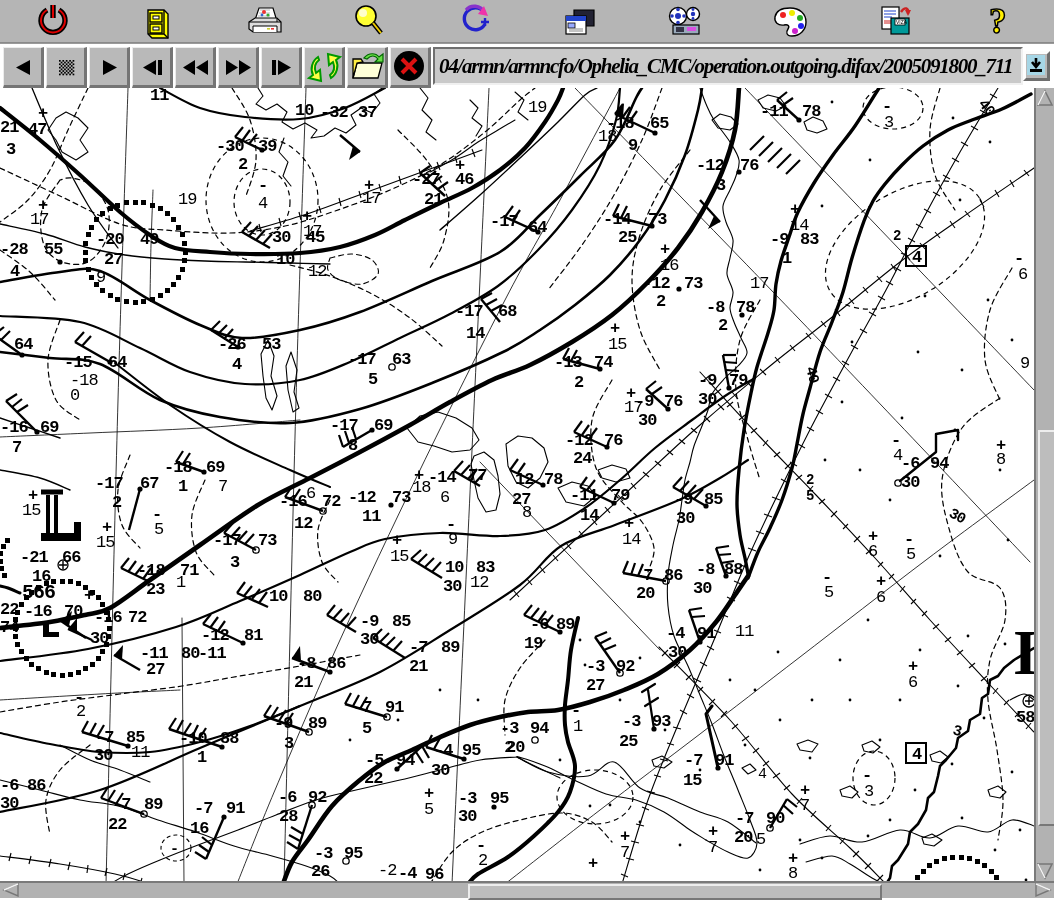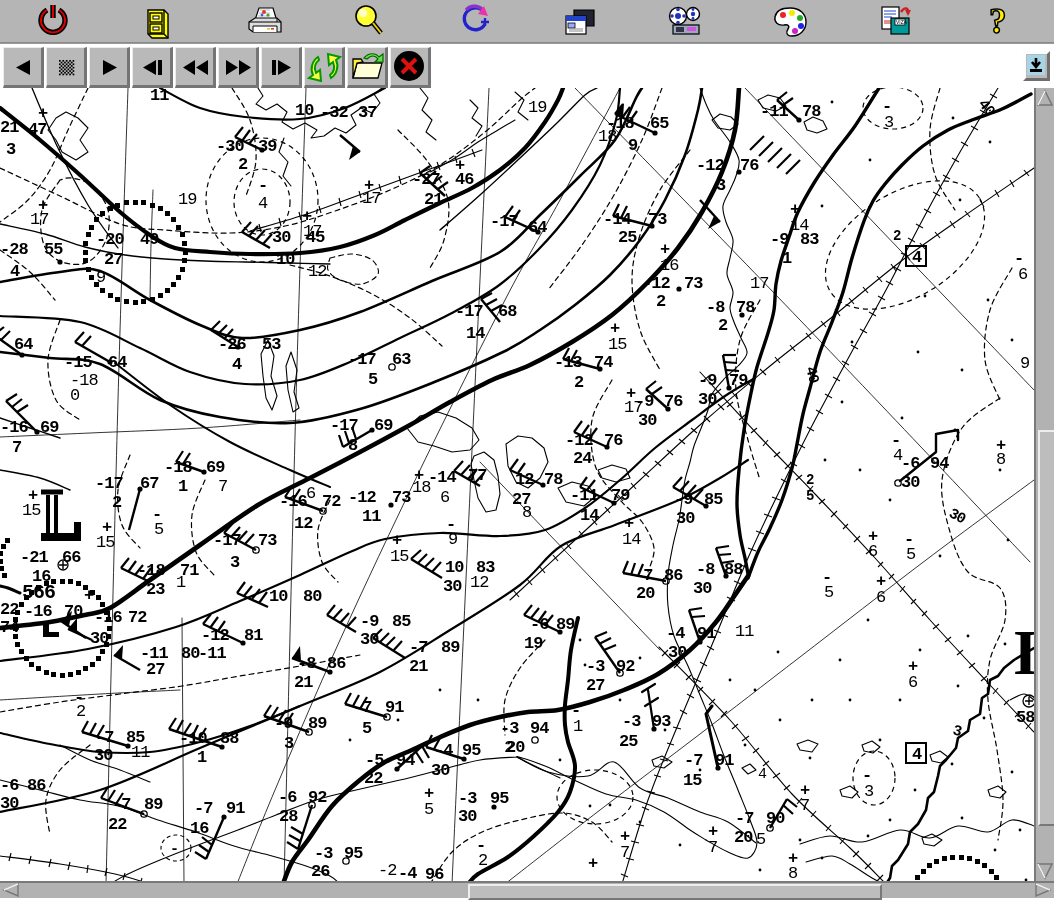--- a/index.html
+++ b/index.html
@@ -198,6 +198,7 @@
 <path d="M 12,12 L 26,26 M 26,12 L 12,26" stroke="#dd1111" stroke-width="4"></path>
 </svg>
     </div>
+<div id="field">04/armn/armncfo/Ophelia_CMC/operation.outgoing.difax/2005091800_711</div>
 <div id="combo">
       <div class="blue"><svg width="18" height="20">
           <path d="M 9,3 L 9,10 M 5,7 L 9,12 L 13,7" stroke="#000" stroke-width="2.6" fill="none"></path>

